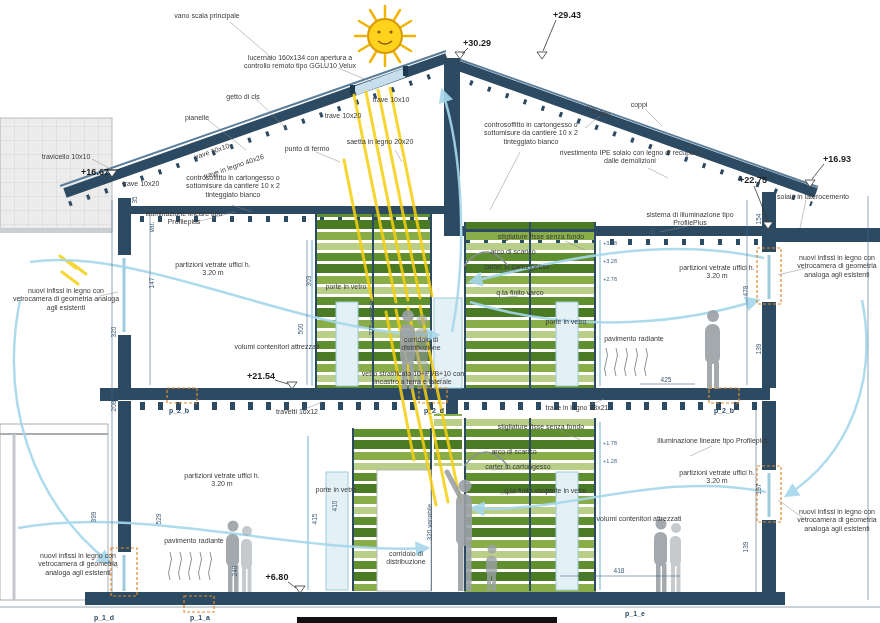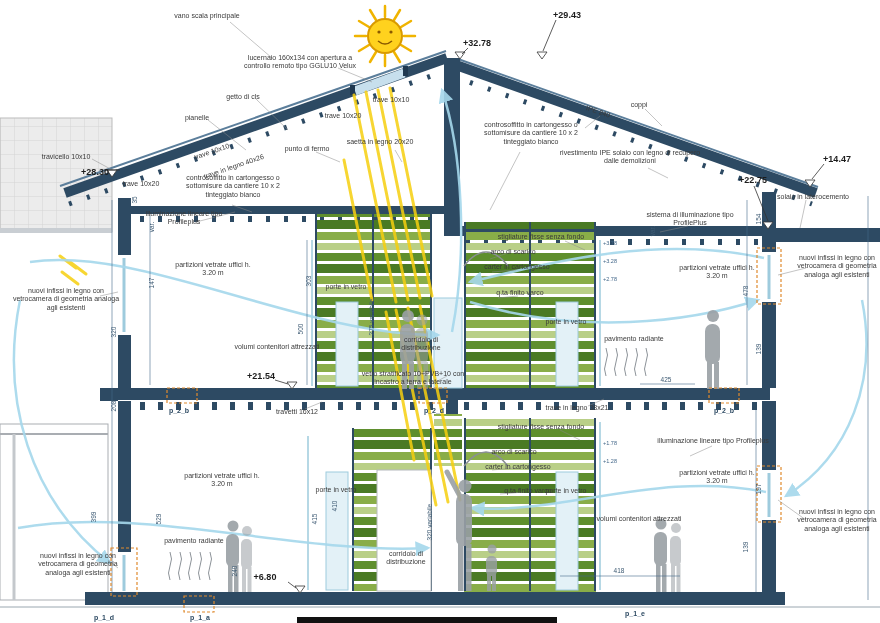--- a/index.html
+++ b/index.html
@@ -375,7 +375,7 @@
 <div class="lbl" style="left:837px;top:521px;width:92px">nuovi infissi in legno con vetrocamera di geometria analoga agli esistenti</div>
 
 <div class="elev" style="left:95px;top:172px">+28.30</div>
-<div class="elev" style="left:477px;top:43px">+32.78</div>
+<div class="elev" style="left:477px;top:43px">+30.29</div>
 <div class="elev" style="left:567px;top:15px">+29.43</div>
 <div class="elev" style="left:837px;top:159px">+14.47</div>
 <div class="elev" style="left:753px;top:180px">+22.75</div>

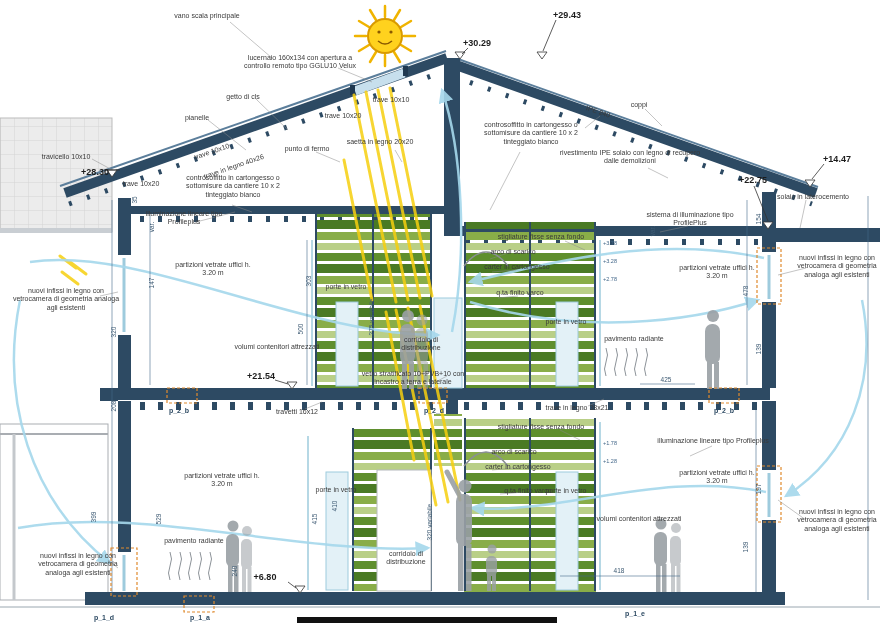--- a/index.html
+++ b/index.html
@@ -377,7 +377,7 @@
 <div class="elev" style="left:95px;top:172px">+28.30</div>
 <div class="elev" style="left:477px;top:43px">+30.29</div>
 <div class="elev" style="left:567px;top:15px">+29.43</div>
-<div class="elev" style="left:837px;top:159px">+14.47</div>
+<div class="elev" style="left:837px;top:159px">+16.93</div>
 <div class="elev" style="left:753px;top:180px">+22.75</div>
 <div class="elev" style="left:261px;top:376px">+21.54</div>
 <div class="elev" style="left:265px;top:577px">+6.80</div>

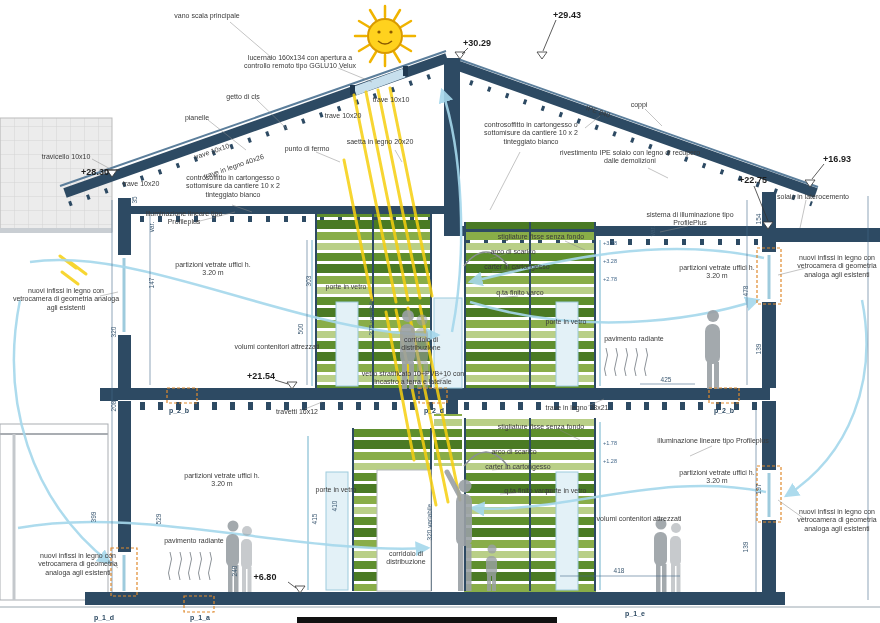--- a/index.html
+++ b/index.html
@@ -374,7 +374,7 @@
 <div class="lbl" style="left:78px;top:565px;width:106px">nuovi infissi in legno con vetrocamera di geometria analoga agli esistenti</div>
 <div class="lbl" style="left:837px;top:521px;width:92px">nuovi infissi in legno con vetrocamera di geometria analoga agli esistenti</div>
 
-<div class="elev" style="left:95px;top:172px">+28.30</div>
+<div class="elev" style="left:95px;top:172px">+16.67</div>
 <div class="elev" style="left:477px;top:43px">+30.29</div>
 <div class="elev" style="left:567px;top:15px">+29.43</div>
 <div class="elev" style="left:837px;top:159px">+16.93</div>

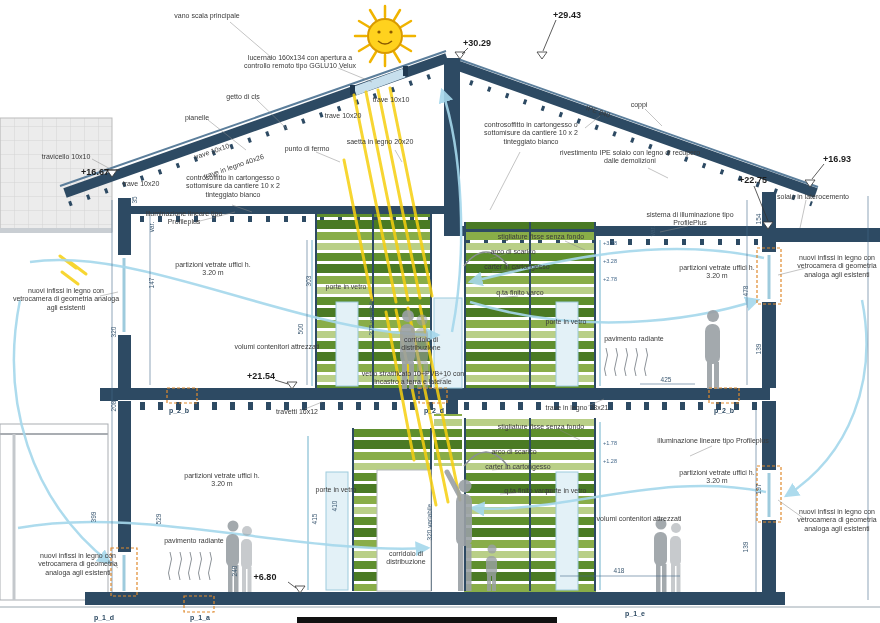--- a/index.html
+++ b/index.html
@@ -380,7 +380,7 @@
 <div class="elev" style="left:837px;top:159px">+16.93</div>
 <div class="elev" style="left:753px;top:180px">+22.75</div>
 <div class="elev" style="left:261px;top:376px">+21.54</div>
-<div class="elev" style="left:265px;top:577px">+6.80</div>
+<div class="elev" style="left:277px;top:577px">+6.80</div>
 
 <div class="pm" style="left:179px;top:410px">p_2_b</div>
 <div class="pm" style="left:434px;top:410px">p_2_d</div>

